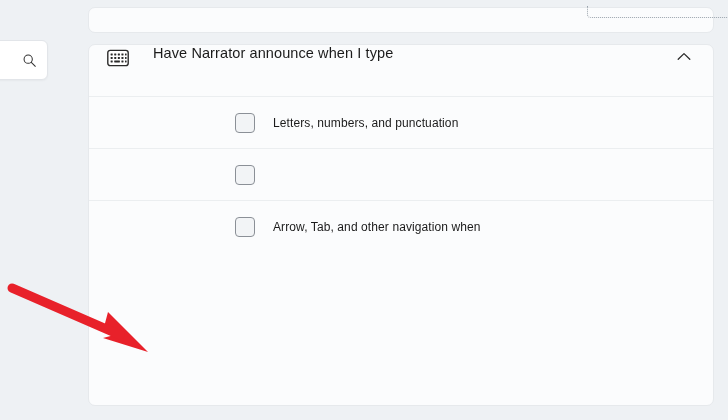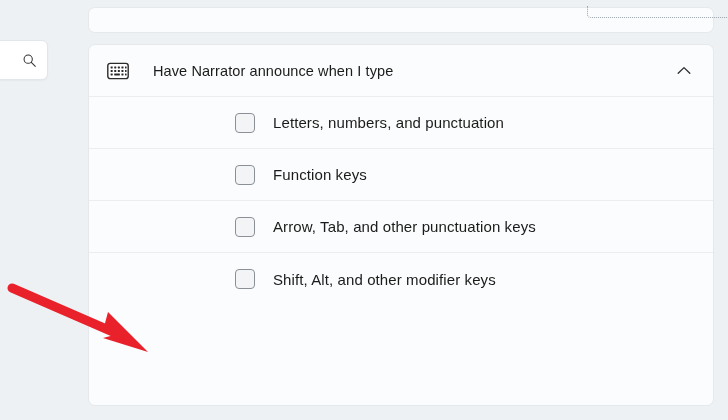--- a/index.html
+++ b/index.html
@@ -76,7 +76,6 @@
   .card-header {
     height: 52px;
     display: flex;
-    align-items: center;
     padding: 0 18px 0 16px;
     box-sizing: border-box;
     border-bottom: 1px solid #ebeef0;

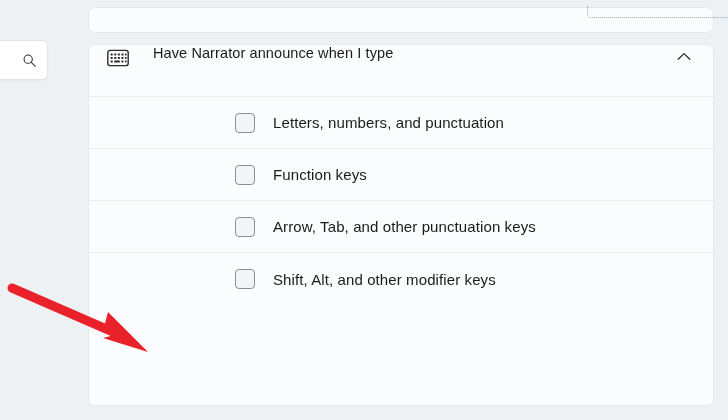--- a/index.html
+++ b/index.html
@@ -138,7 +138,7 @@
 
   .opt-label {
     margin-left: 18px;
-    font-size: 15px;
+    font-size: 12px;
     color: #1b1b1b;
     letter-spacing: 0.1px;
   }

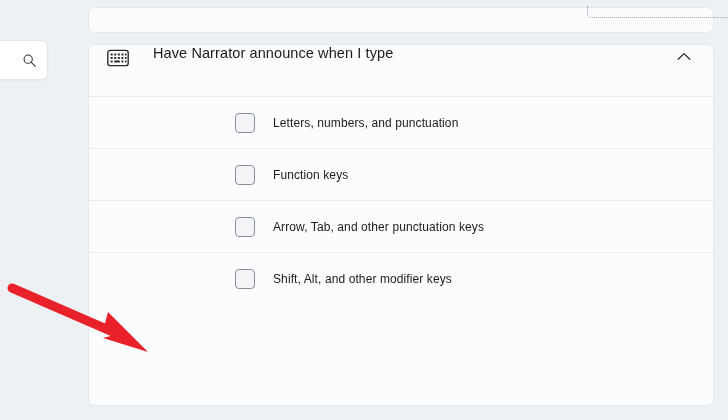--- a/index.html
+++ b/index.html
@@ -213,7 +213,6 @@
     <span class="checkbox">
       
     </span>
-    <span class="opt-label">Function keys</span>
   </div>
 
   <div class="opt-row">

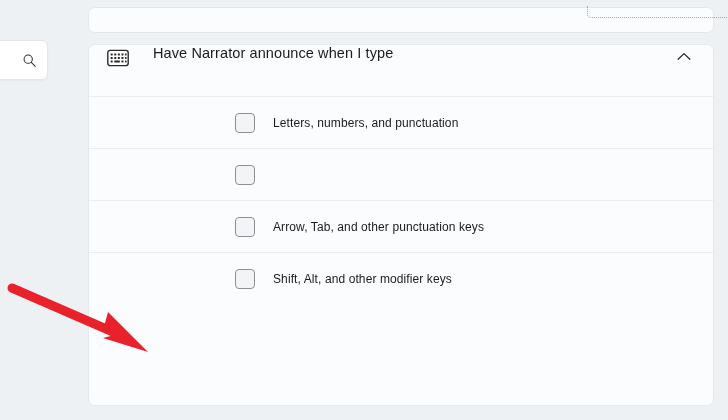--- a/index.html
+++ b/index.html
@@ -219,7 +219,7 @@
     <span class="checkbox">
       
     </span>
-    <span class="opt-label">Arrow, Tab, and other punctuation keys</span>
+    <span class="opt-label">Arrow, Tab, and other navigation when</span>
   </div>
 
 

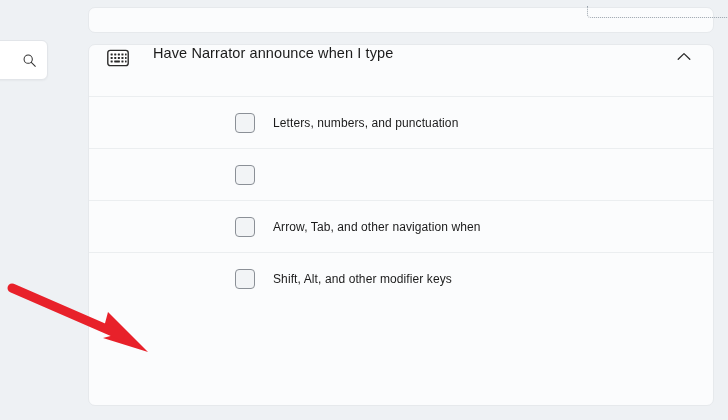--- a/index.html
+++ b/index.html
@@ -223,12 +223,6 @@
   </div>
 
 
-  <div class="opt-row">
-    <span class="checkbox">
-      
-    </span>
-    <span class="opt-label">Shift, Alt, and other modifier keys</span>
-  </div>
 
 </div>
 

